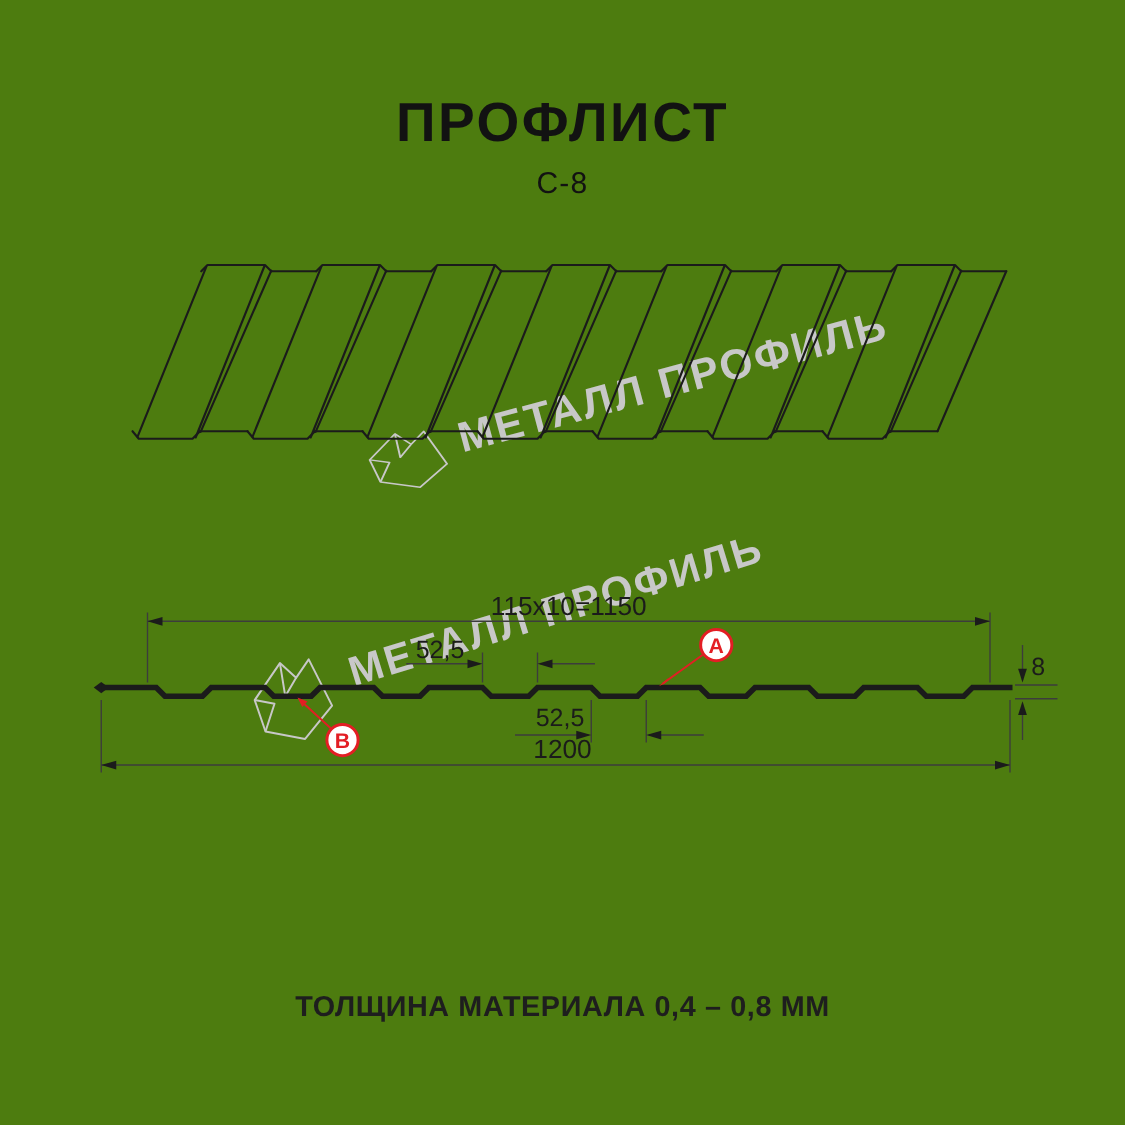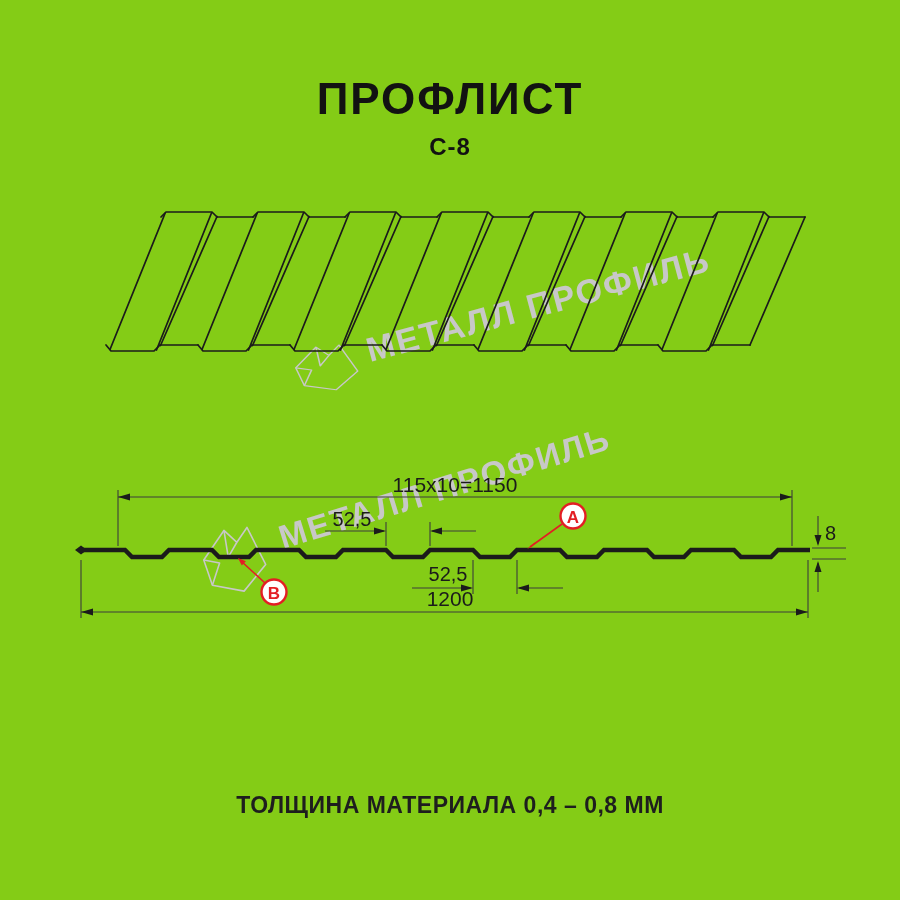--- a/index.html
+++ b/index.html
@@ -4,7 +4,7 @@
 <style>
   html,body { margin:0; padding:0; background:#fff; }
   .page {
-    position:relative; width:900px; height:900px; background:#84cc16;
+    position:relative; width:900px; height:900px; background:#4d7c0f;
     font-family:"Liberation Sans", sans-serif; overflow:hidden;
   }
   .title {

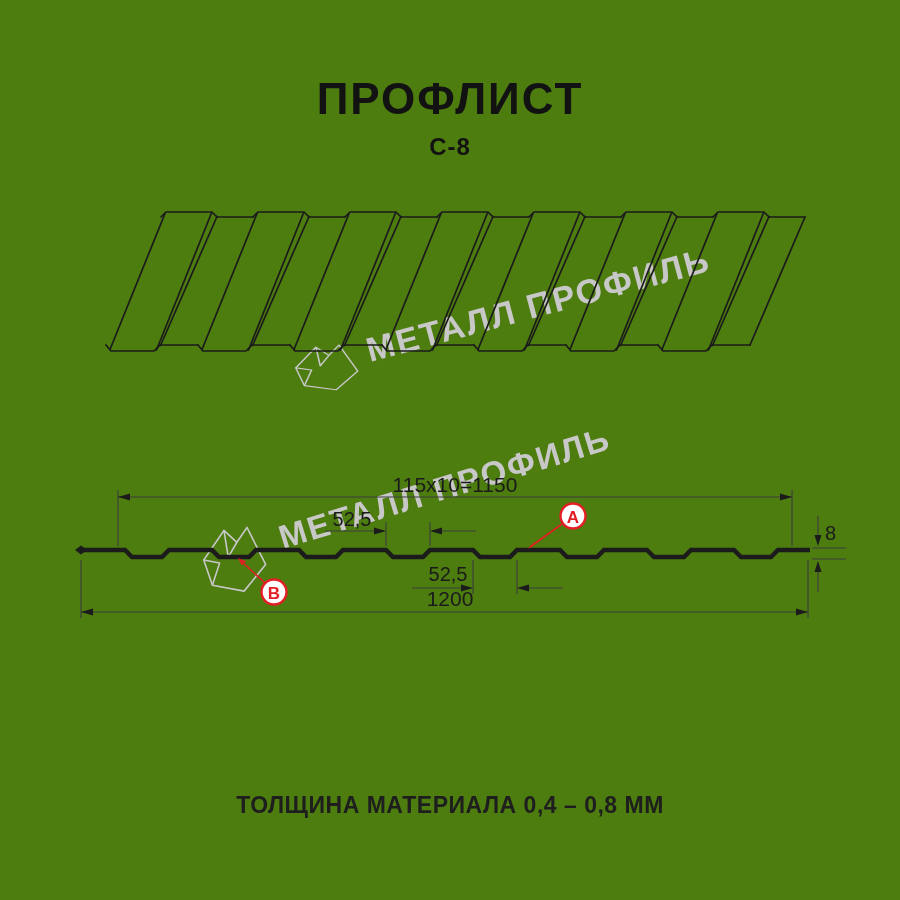--- a/index.html
+++ b/index.html
@@ -13,7 +13,7 @@
   }
   .model {
     position:absolute; top:133px; left:0; width:100%; text-align:center;
-    font-size:24px; font-weight:700; letter-spacing:1px; color:#121212;
+    font-size:24px; font-weight:400; letter-spacing:1px; color:#121212;
   }
   .footer-note {
     position:absolute; top:792px; left:0; width:100%; text-align:center;

